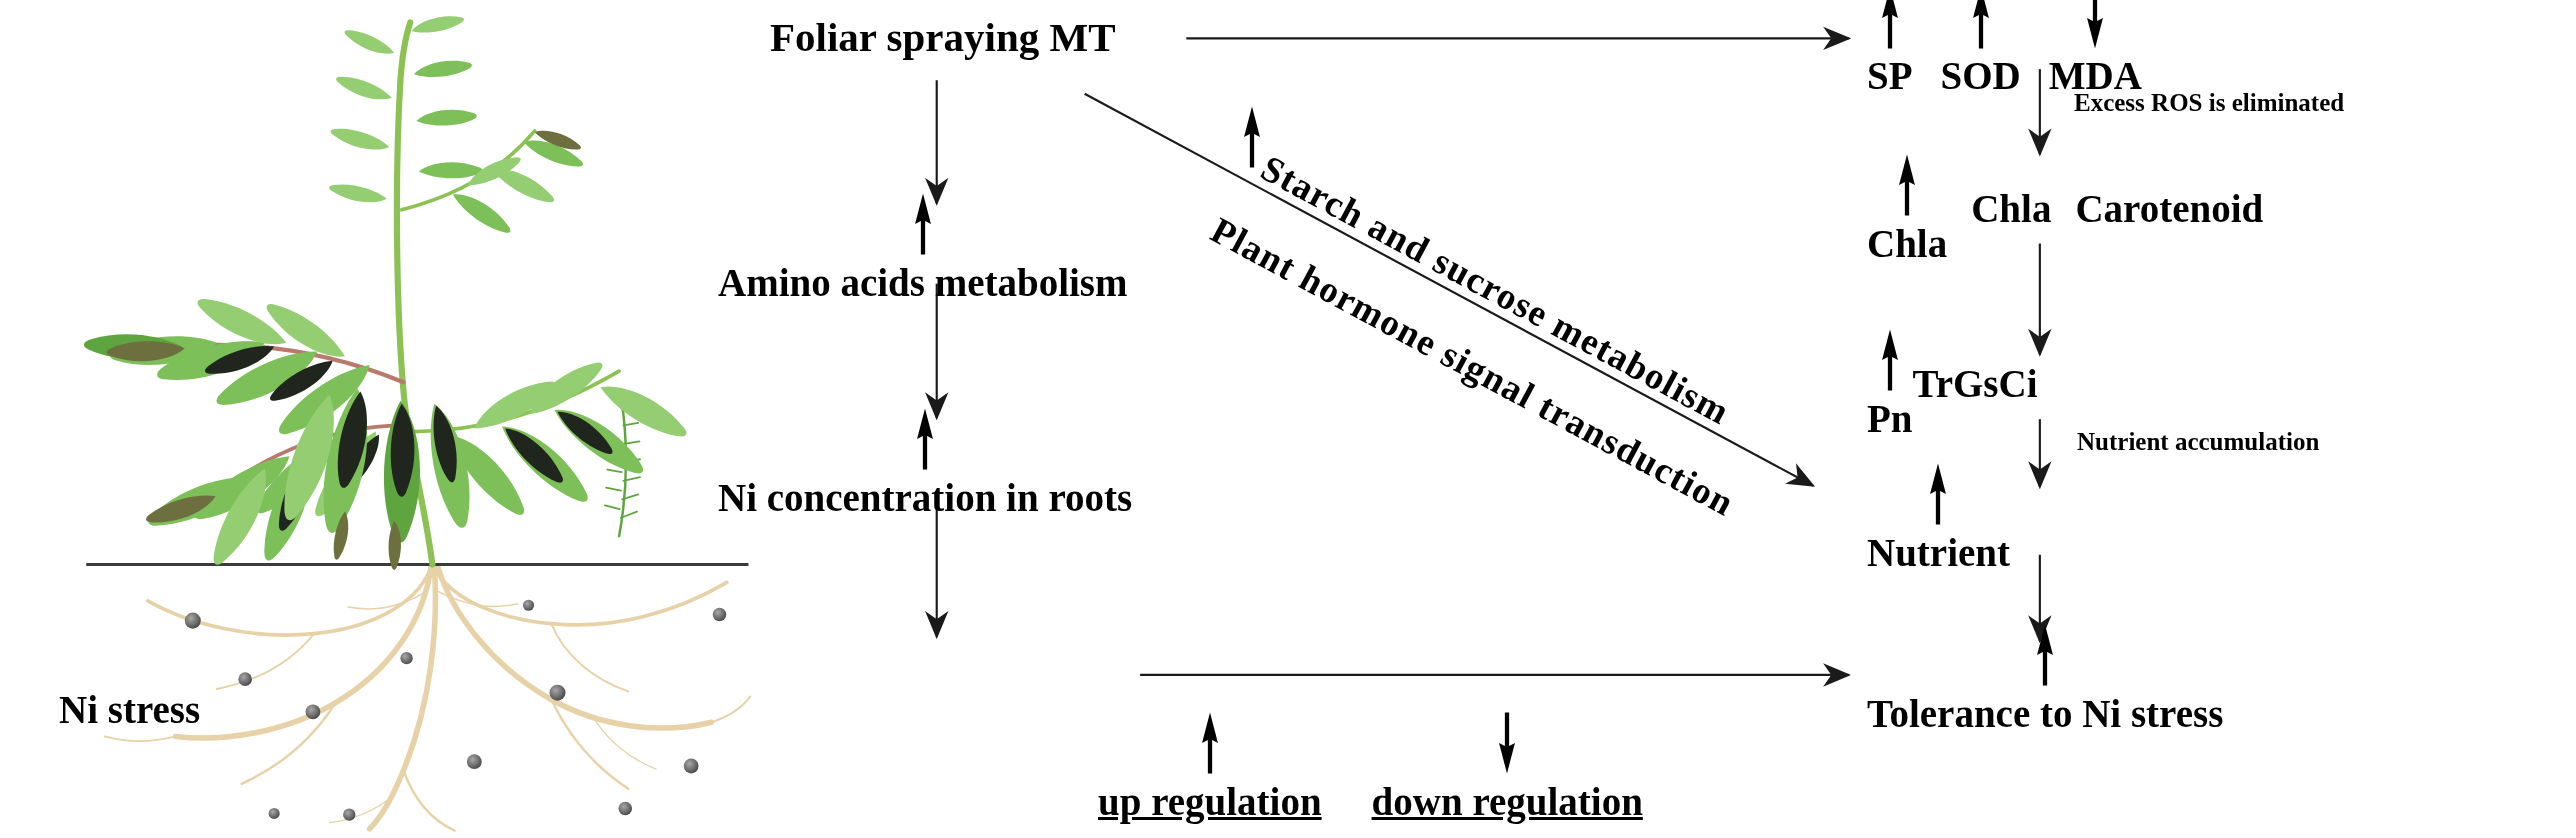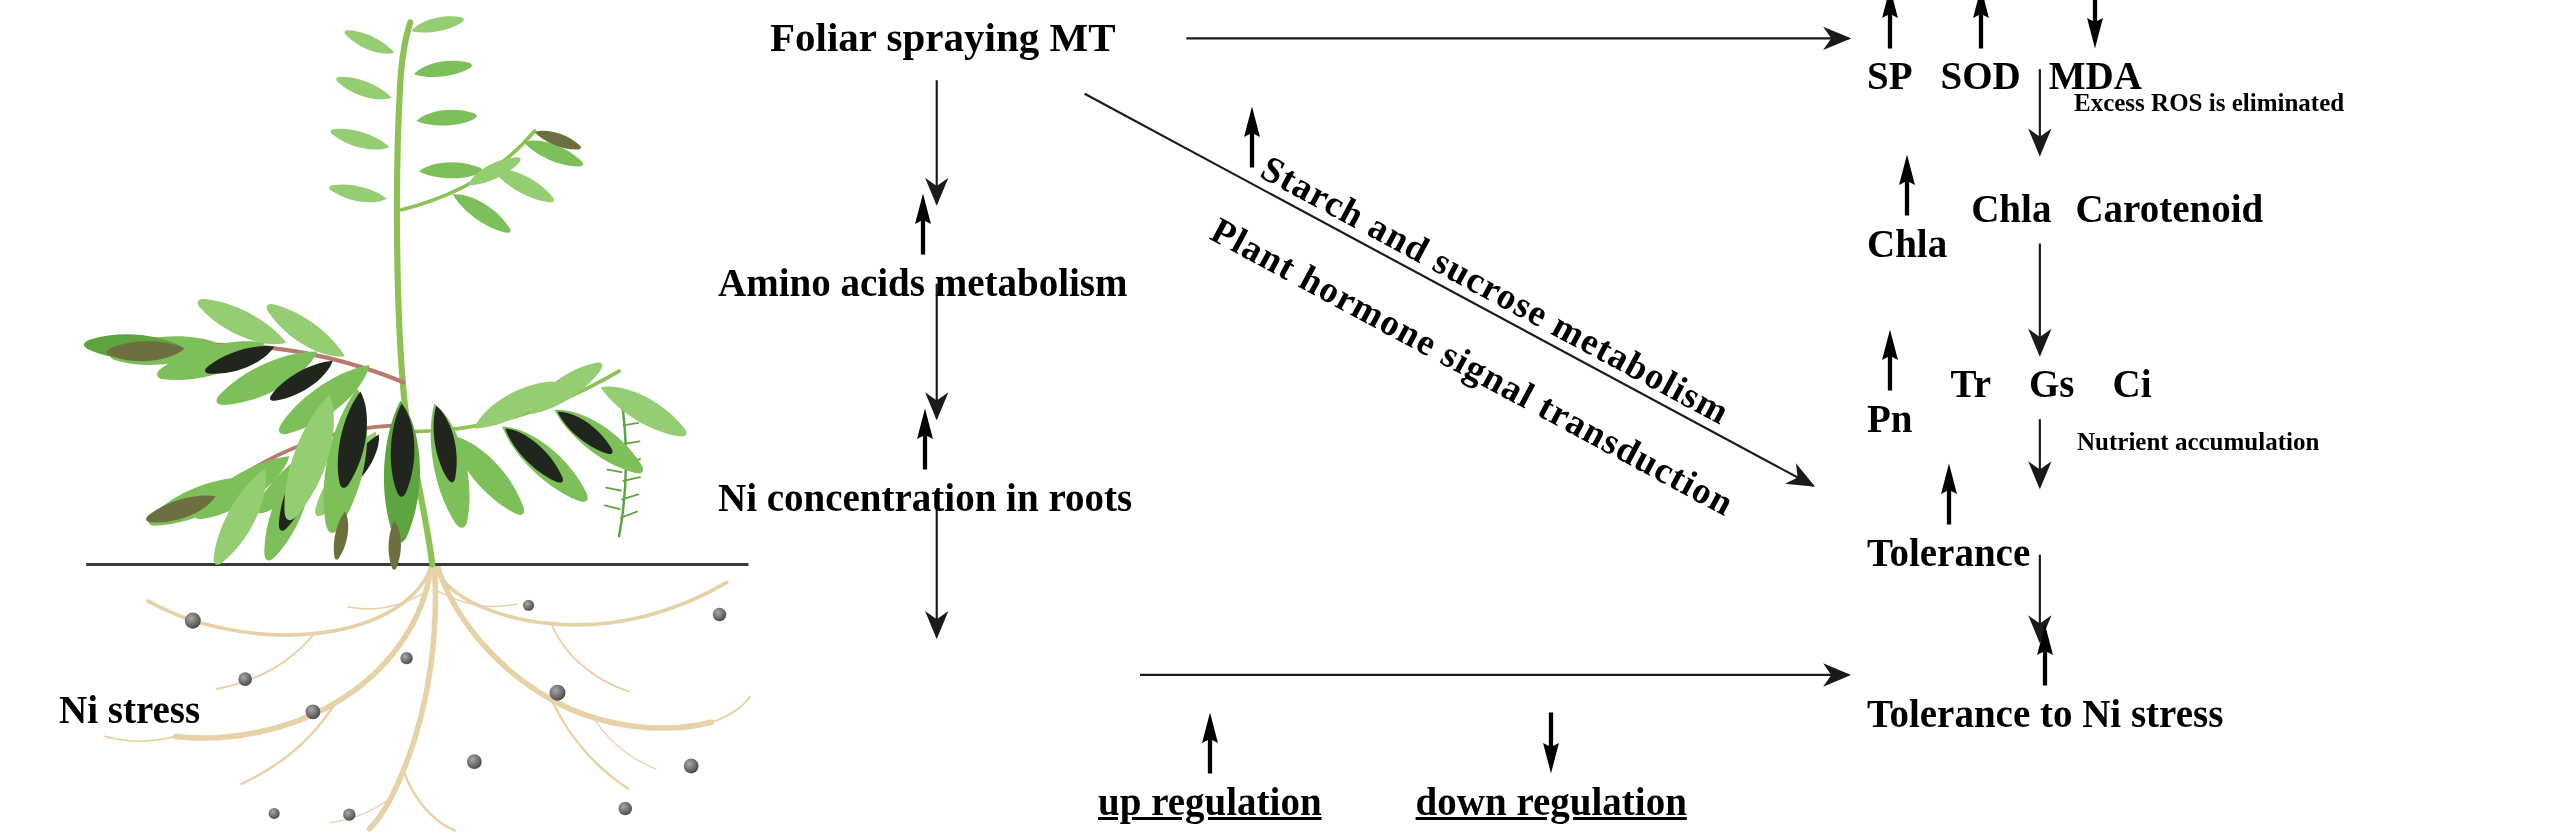--- a/index.html
+++ b/index.html
@@ -13,7 +13,7 @@
   .note{font-size:25px;line-height:1;white-space:nowrap;font-family:Liberation Serif, serif;}
   .row{position:absolute;display:flex;align-items:center;height:68px;}
   .grp{display:flex;align-items:center;gap:6.2px;flex-direction:column;}
-  .gap46{gap:28px;} .gap56{gap:24px;} .gap62{gap:38px;} .gap100{gap:94px;text-decoration:underline;}
+  .gap46{gap:28px;} .gap56{gap:24px;} .gap62{} .gap100{gap:94px;text-decoration:underline;}
   .reg{width:22px;height:64px;flex:0 0 auto;}
   .reg.down{transform:rotate(180deg);}
   .rot-label{

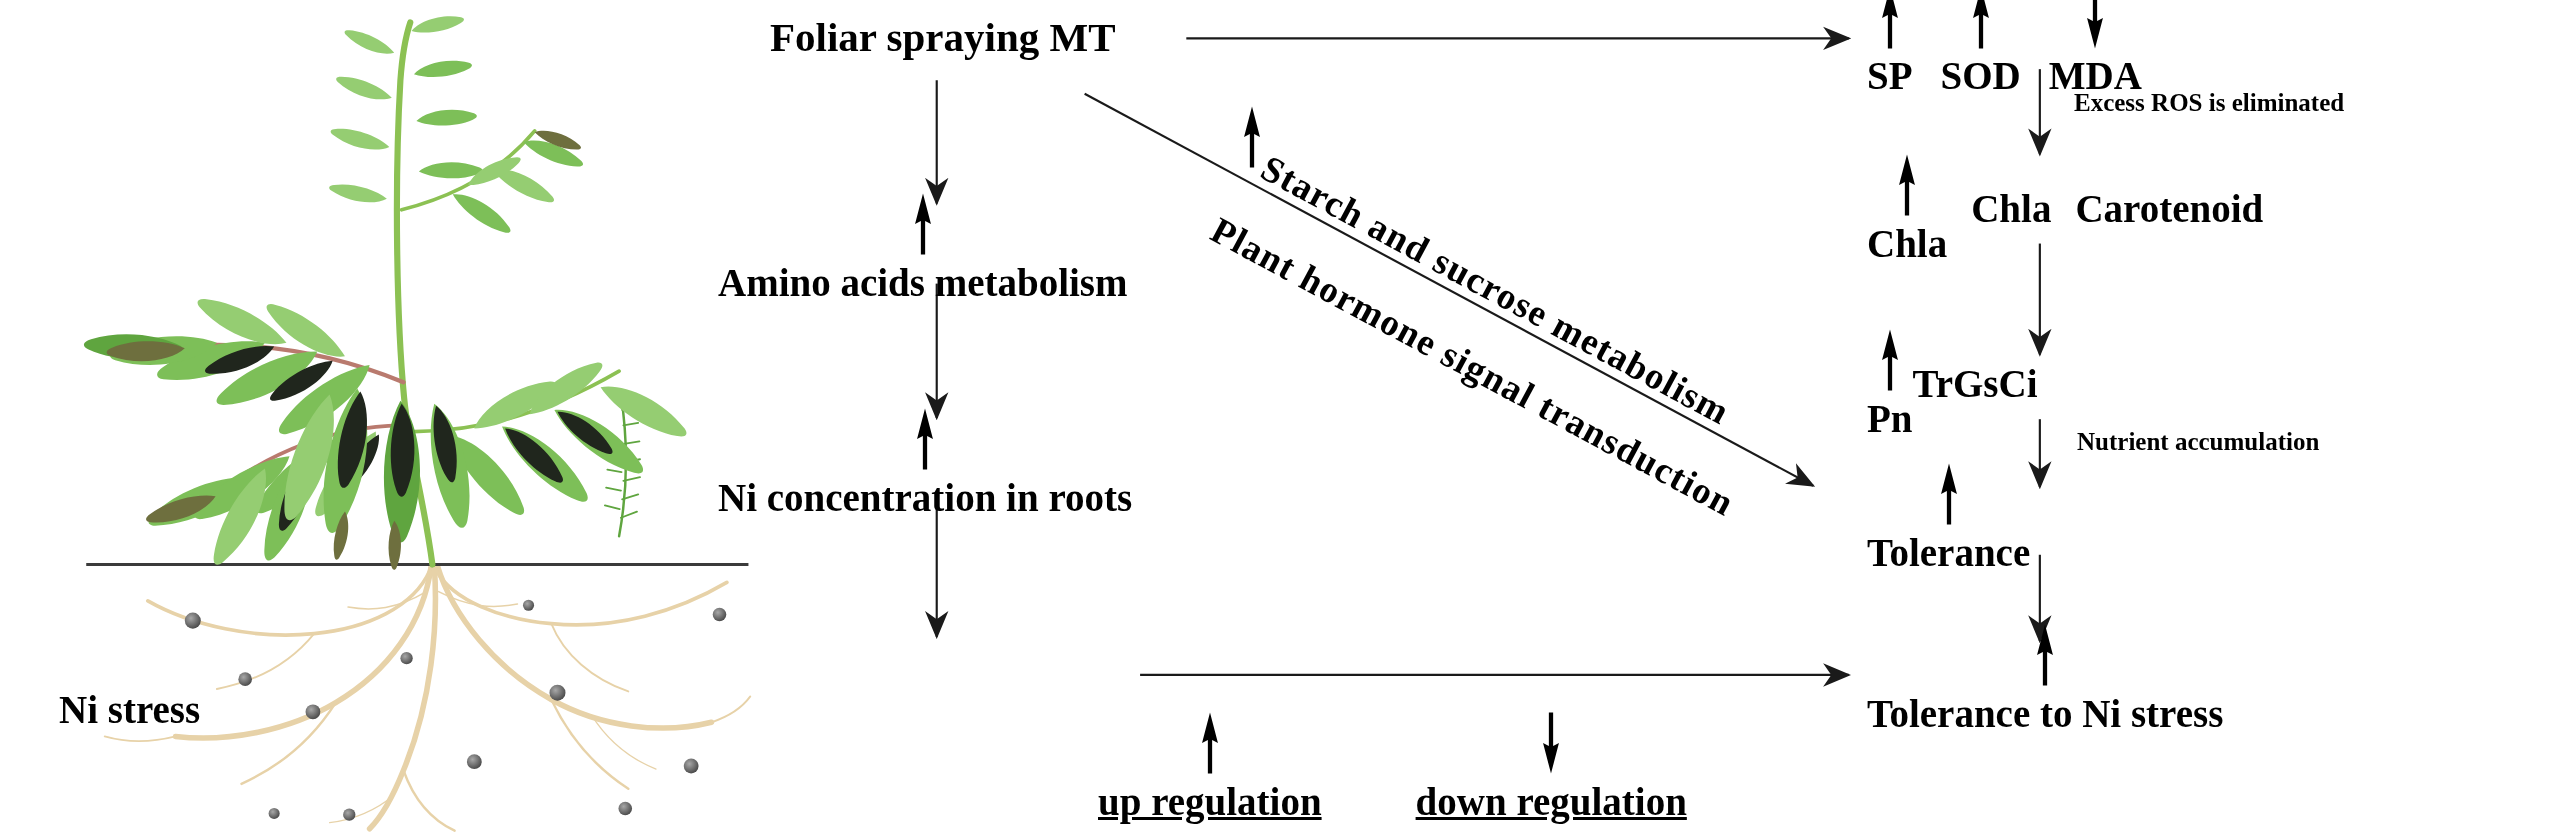--- a/index.html
+++ b/index.html
@@ -248,7 +248,7 @@
       <svg class="reg up" viewBox="0 0 36 104">
           <use href="#uparrow-shape"></use>
         </svg>
-      <span class="lbl">Tolerance</span>
+      <span class="lbl">Nutrient</span>
     </div>
   </div>
 

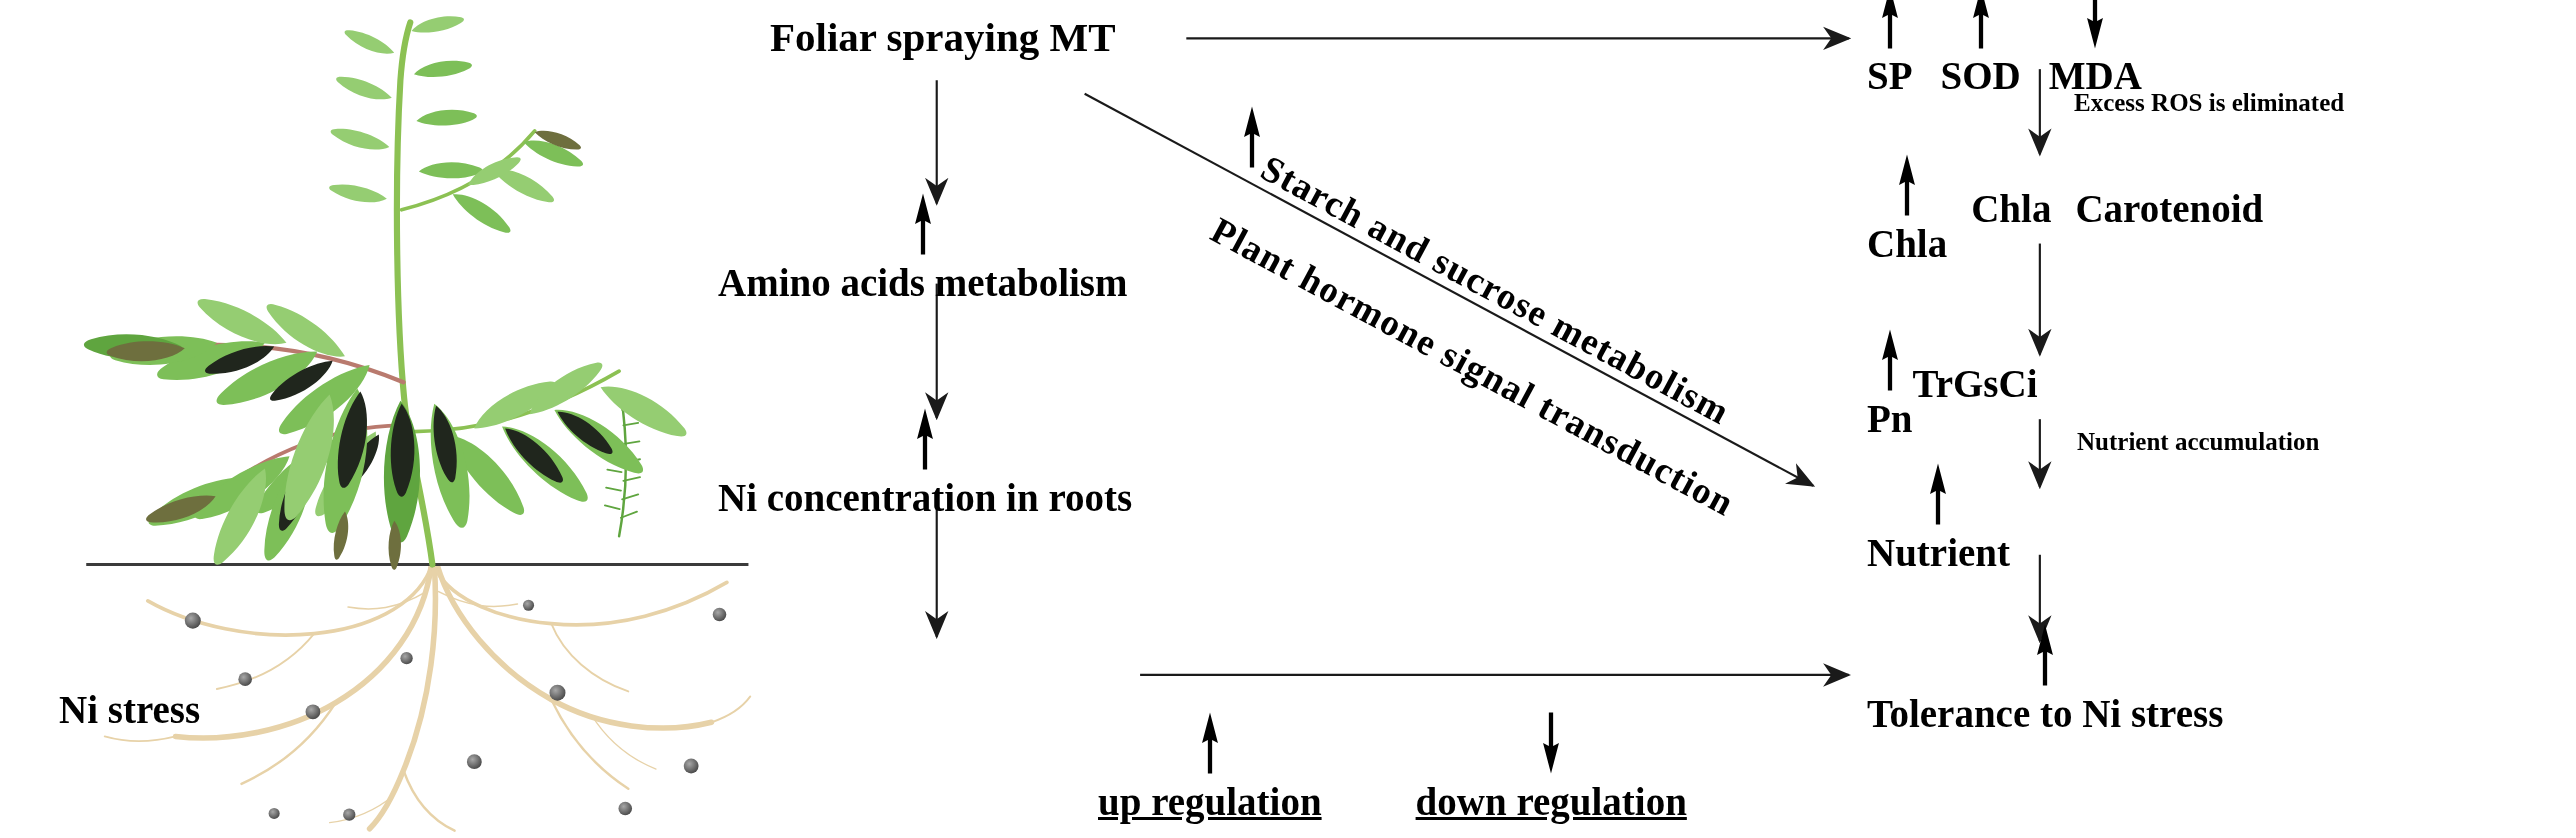--- a/index.html
+++ b/index.html
@@ -13,7 +13,7 @@
   .note{font-size:25px;line-height:1;white-space:nowrap;font-family:Liberation Serif, serif;}
   .row{position:absolute;display:flex;align-items:center;height:68px;}
   .grp{display:flex;align-items:center;gap:6.2px;flex-direction:column;}
-  .gap46{gap:28px;} .gap56{gap:24px;} .gap62{} .gap100{gap:94px;text-decoration:underline;}
+  .gap46{gap:28px;} .gap56{gap:24px;} .gap62{} .gap100{gap:50px;text-decoration:underline;}
   .reg{width:22px;height:64px;flex:0 0 auto;}
   .reg.down{transform:rotate(180deg);}
   .rot-label{

